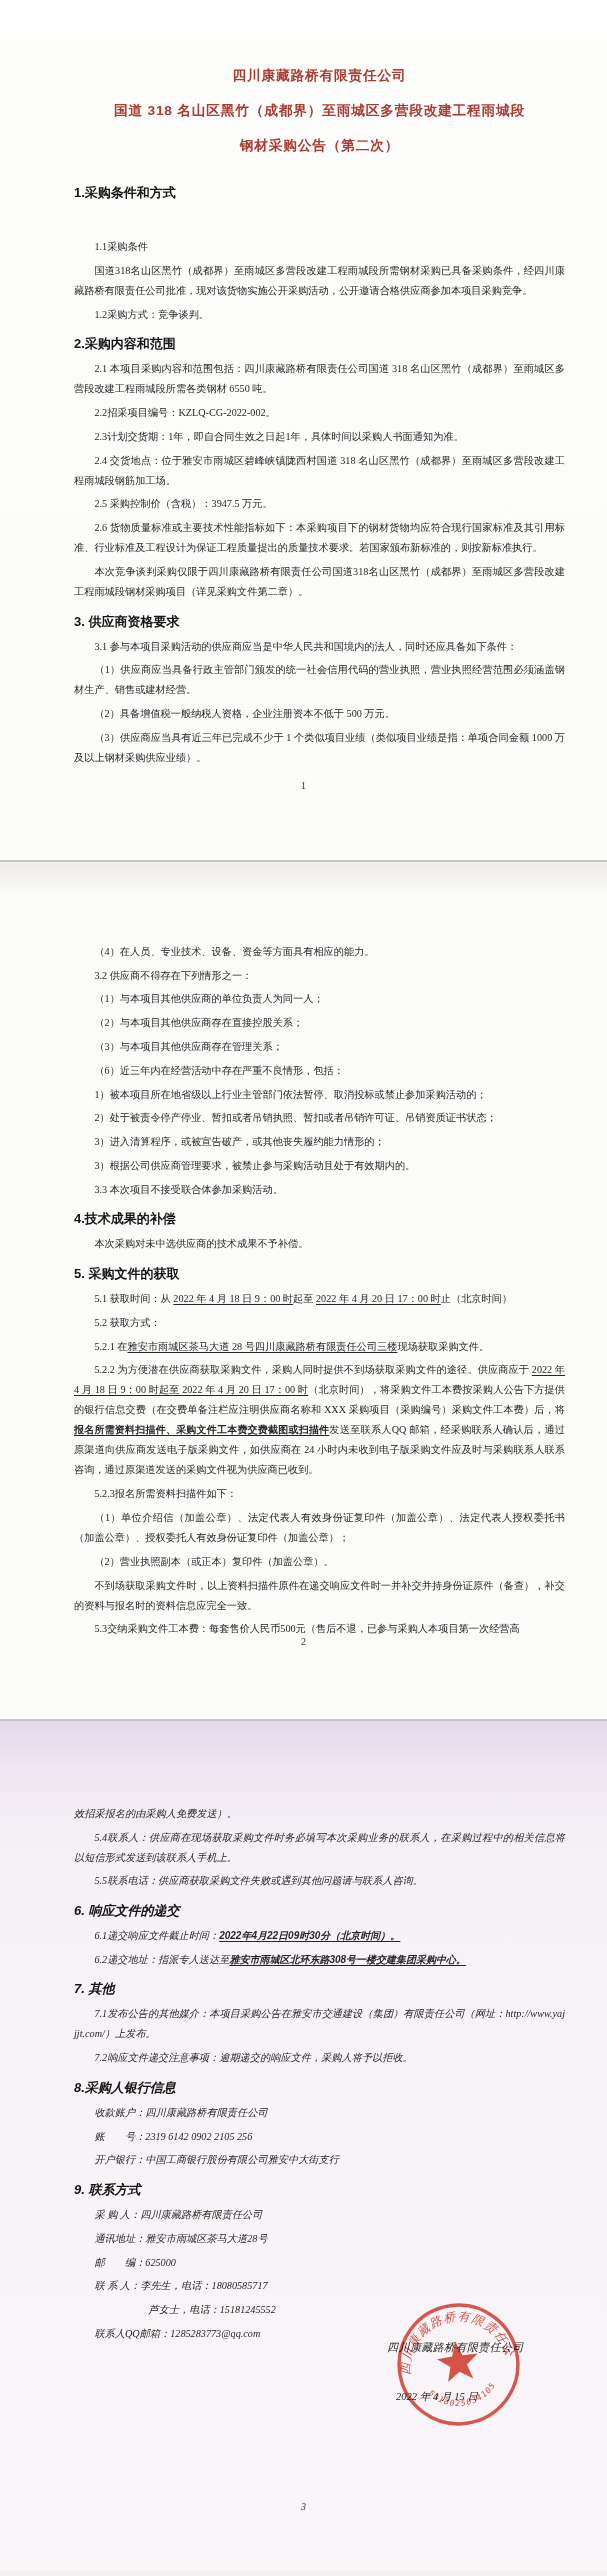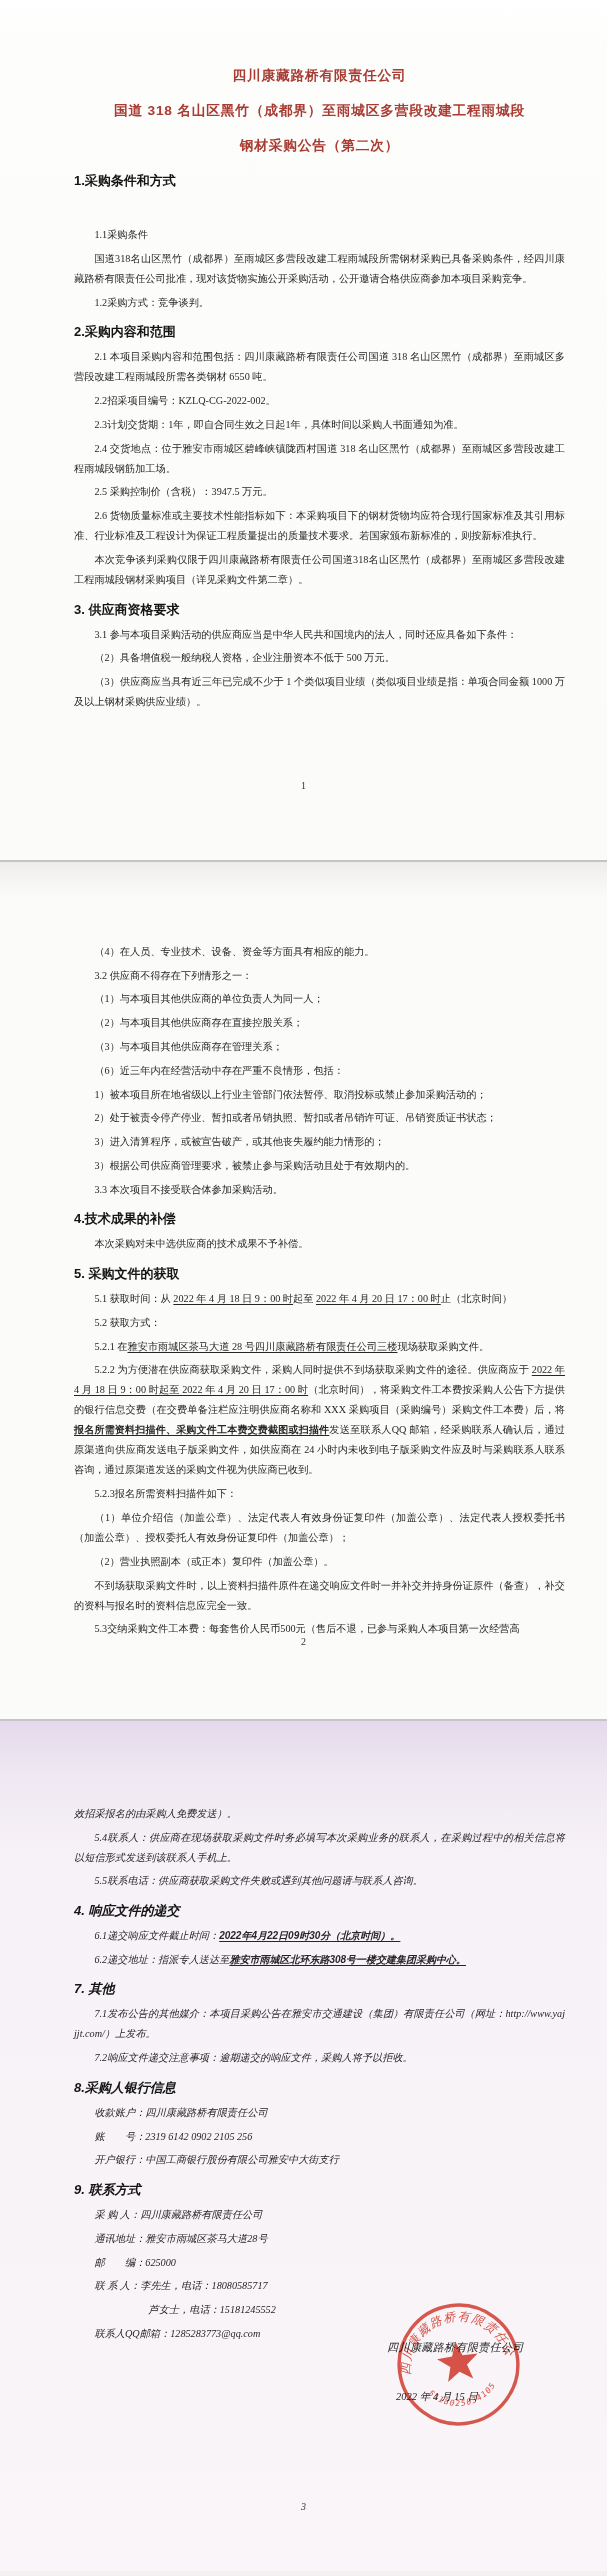--- a/index.html
+++ b/index.html
@@ -32,7 +32,7 @@
     font-weight:700;font-size:13px;color:#141414;
     margin:10.6px 0 6px 0;line-height:18px;text-align:left;
   }
-  .h1-big{margin-top:9px;margin-bottom:35px;}
+  .h1-big{margin-top:21px;margin-bottom:35px;}
   .u{text-decoration:underline;text-underline-offset:2.3px;}
   .ub{text-decoration:underline;text-underline-offset:2.3px;font-weight:700;font-family:"Liberation Sans","DejaVu Sans",sans-serif;font-size:10px;}
   .page-no{

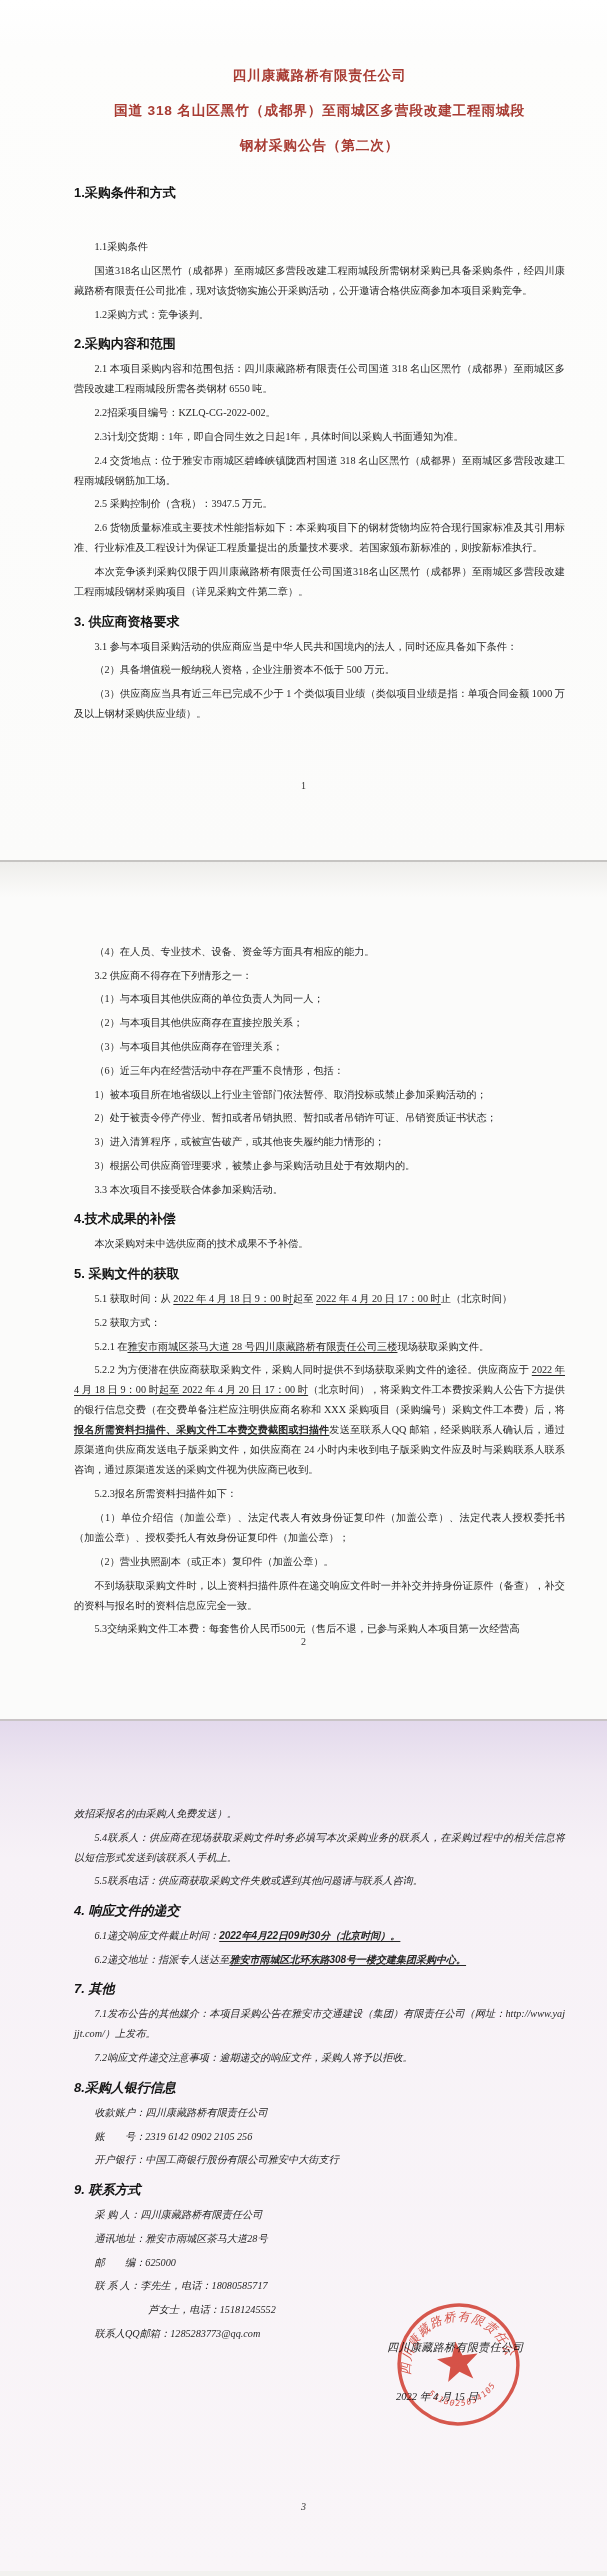--- a/index.html
+++ b/index.html
@@ -80,6 +80,7 @@
     <p class="ind">本次竞争谈判采购仅限于四川康藏路桥有限责任公司国道318名山区黑竹（成都界）至雨城区多营段改建工程雨城段钢材采购项目（详见采购文件第二章）。</p>
     <div class="h">3. 供应商资格要求</div>
     <p class="ind">3.1 参与本项目采购活动的供应商应当是中华人民共和国境内的法人，同时还应具备如下条件：</p>
+    <p class="ind">（1）供应商应当具备行政主管部门颁发的统一社会信用代码的营业执照，营业执照经营范围必须涵盖钢材生产、销售或建材经营。</p>
     <p class="ind">（2）具备增值税一般纳税人资格，企业注册资本不低于 500 万元。</p>
     <p class="ind">（3）供应商应当具有近三年已完成不少于 1 个类似项目业绩（类似项目业绩是指：单项合同金额 1000 万及以上钢材采购供应业绩）。</p>
     <div class="page-no">1</div>

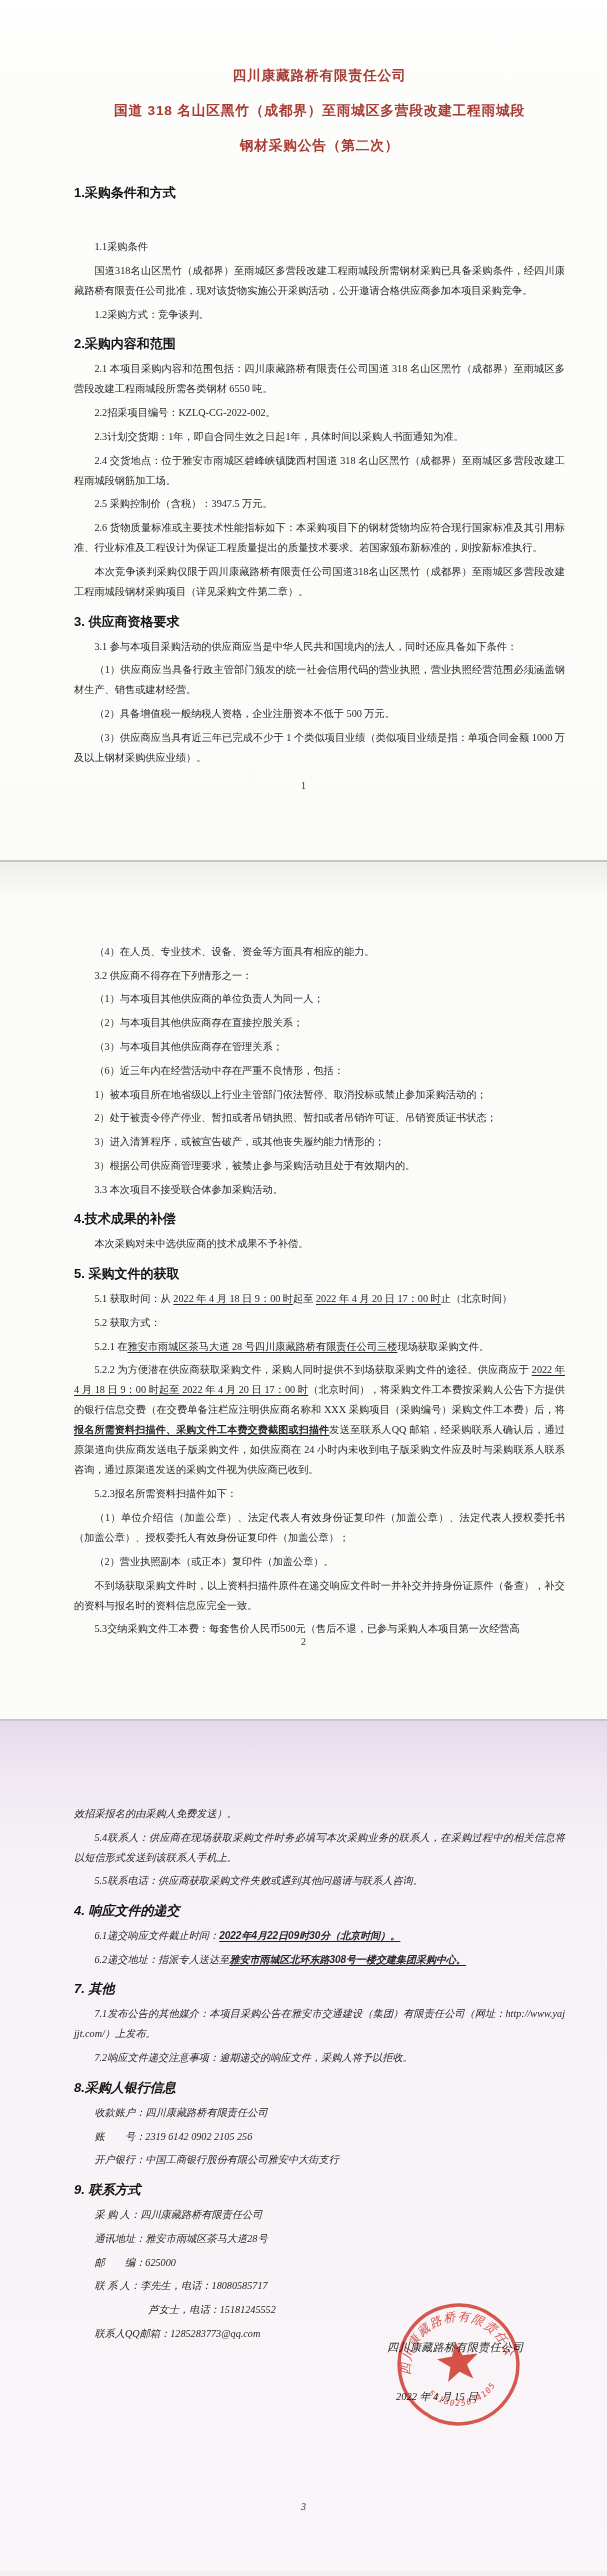--- a/index.html
+++ b/index.html
@@ -117,7 +117,7 @@
     <p class="cont">效招采报名的由采购人免费发送）。</p>
     <p class="ind">5.4联系人：供应商在现场获取采购文件时务必填写本次采购业务的联系人，在采购过程中的相关信息将以短信形式发送到该联系人手机上。</p>
     <p class="ind">5.5联系电话：供应商获取采购文件失败或遇到其他问题请与联系人咨询。</p>
-    <div class="h">4. 响应文件的递交</div>
+    <div class="h">6. 响应文件的递交</div>
     <p class="ind"><span>6.1递交响应文件截止时间：</span><span class="ub">2022年4月22日09时30分（北京时间）。</span></p>
     <p class="ind"><span>6.2递交地址：指派专人送达至</span><span class="ub">雅安市雨城区北环东路308号一楼交建集团采购中心。</span></p>
     <div class="h">7. 其他</div>

